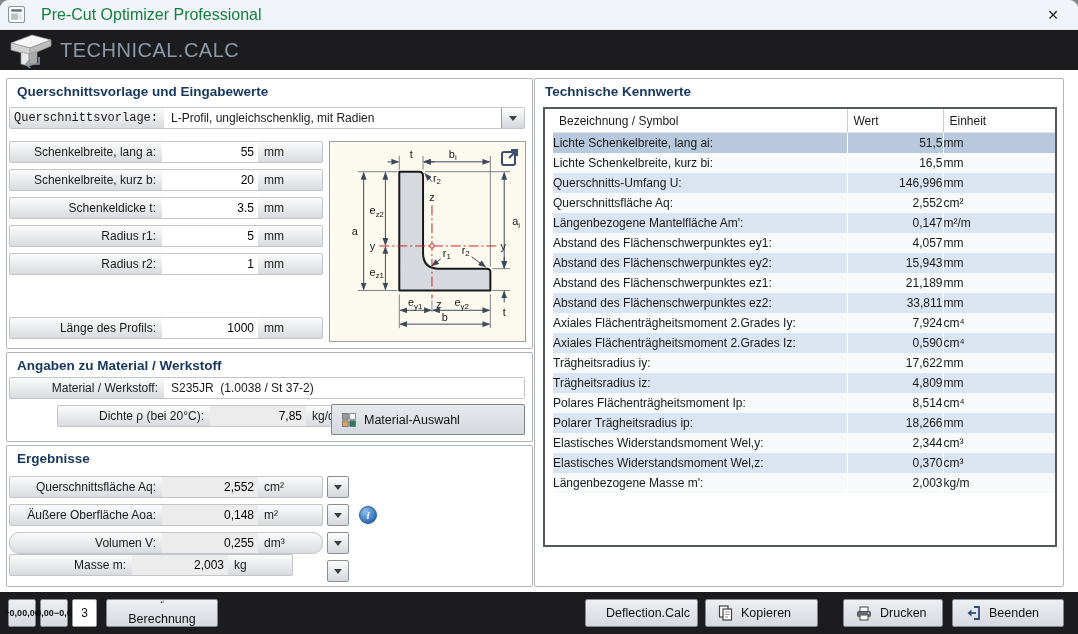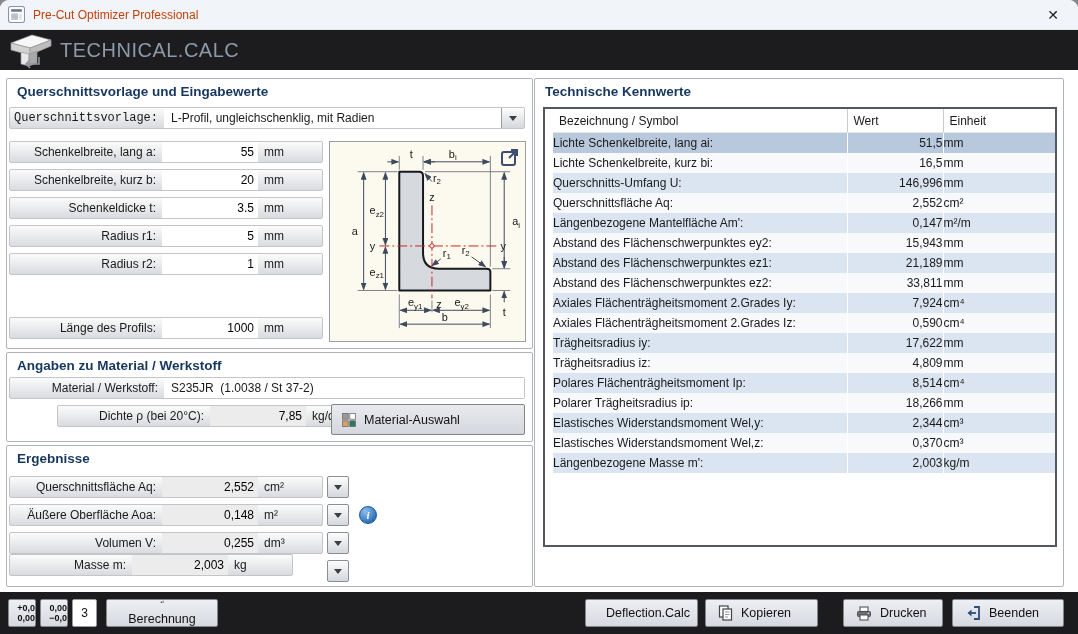--- a/index.html
+++ b/index.html
@@ -6,7 +6,7 @@
   .window{position:relative;width:1078px;height:634px;border-radius:9px 9px 0 0;overflow:hidden;background:#fff;}
   
   .titlebar{position:absolute;left:0;top:0;width:100%;height:30px;background:#f1f4f9;border-bottom:1px solid #e3e6ea;display:flex;align-items:center;box-sizing:border-box;padding:0 8px;}
-  .titlebar .ttext{font-size:12px;color:#c2410c;margin-left:8px;}
+  .titlebar .ttext{font-size:16px;color:#15803d;margin-left:16px;}
   .closebtn{margin-left:auto;width:34px;height:28px;display:flex;align-items:center;justify-content:center;font-size:14px;color:#222;cursor:default;}
   
   .brandbar{position:absolute;left:0;top:30px;width:100%;height:40px;background:#1c1c1e;display:flex;align-items:center;box-sizing:border-box;padding:0 8px;}

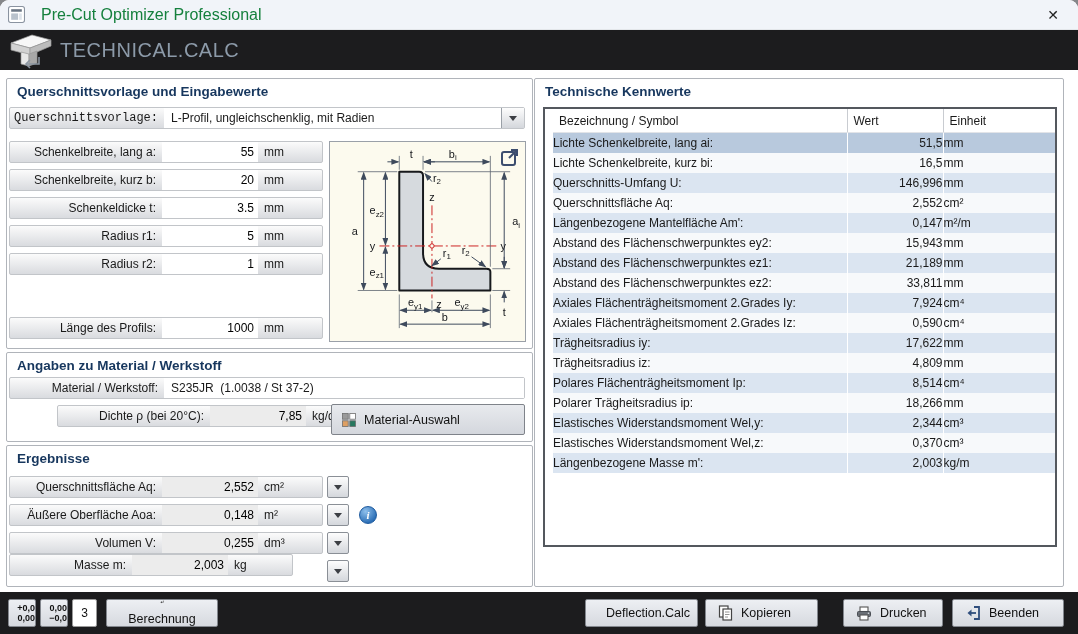--- a/index.html
+++ b/index.html
@@ -306,6 +306,11 @@
                 <td class="u">m²/m</td>
               </tr>
             <tr>
+                <td class="n">Abstand des Flächenschwerpunktes ey1:</td>
+                <td class="v">4,057</td>
+                <td class="u">mm</td>
+              </tr>
+            <tr>
                 <td class="n">Abstand des Flächenschwerpunktes ey2:</td>
                 <td class="v">15,943</td>
                 <td class="u">mm</td>

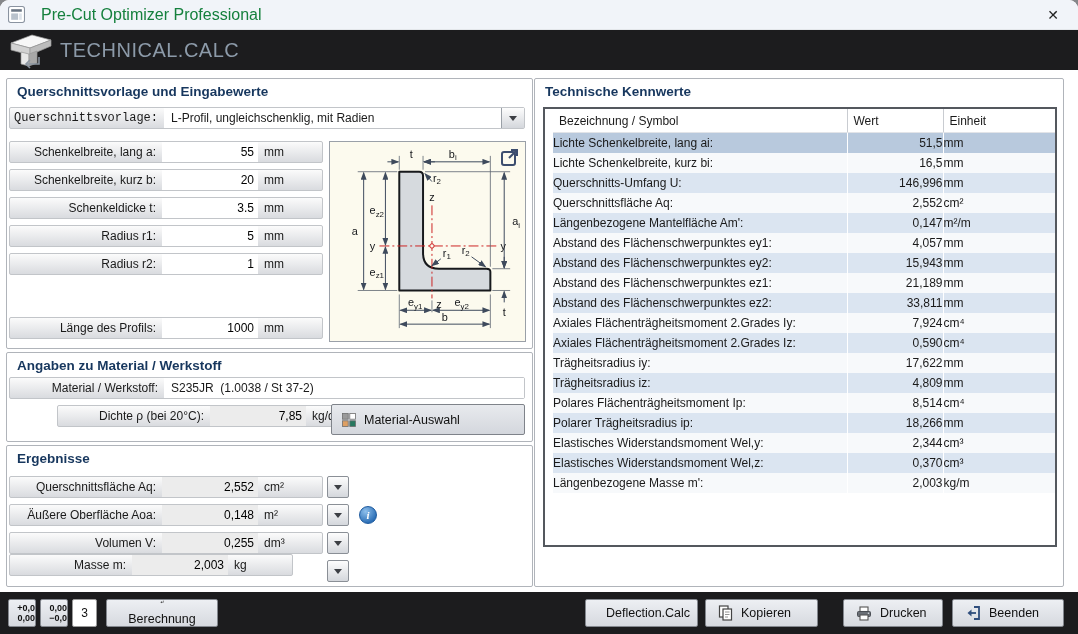--- a/index.html
+++ b/index.html
@@ -244,7 +244,7 @@
         </div>
       <div class="infoicon" style="left:352px;top:60px;">i</div>
 
-      <div class="frow" style="left:2px;top:86px;width:314px;">
+      <div class="frow" style="left:2px;top:86px;width:314px;border-radius:10px;">
         <div class="lab">Volumen V:</div>
         <input class="val ro" value="0,255" style="">
         <div class="unit">dm³</div>

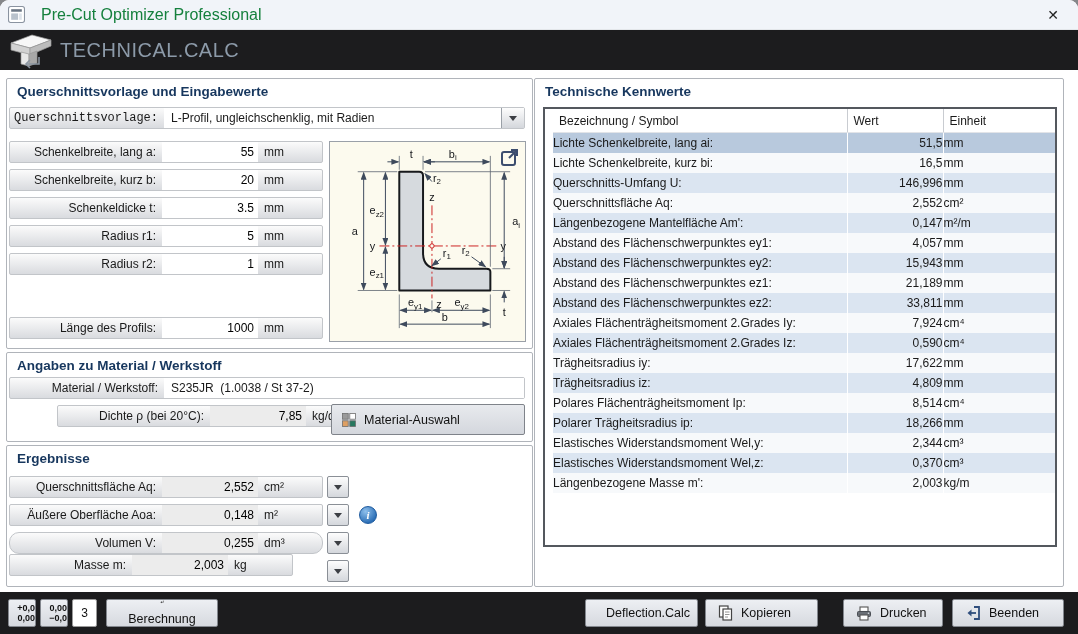--- a/index.html
+++ b/index.html
@@ -47,7 +47,7 @@
   
   .footer{position:absolute;left:0;top:592px;width:100%;height:42px;background:#1c1c1e;}
   .fbtn{position:absolute;top:7px;height:28px;background:linear-gradient(#edeff3,#d6d9df);border:1px solid #83878e;border-radius:2px;font-size:12.5px;color:#111;display:flex;align-items:center;gap:8px;padding:0 12px;box-sizing:border-box;white-space:nowrap;}
-  .smbtn{position:absolute;top:7px;width:28px;height:28px;background:linear-gradient(#edeff3,#d6d9df);border:1px solid #83878e;border-radius:2px;display:flex;flex-direction:column;align-items:flex-end;justify-content:center;padding:0;box-sizing:border-box;}
+  .smbtn{position:absolute;top:7px;width:28px;height:28px;background:linear-gradient(#edeff3,#d6d9df);border:1px solid #83878e;border-radius:2px;display:flex;flex-direction:row;align-items:center;justify-content:center;padding:0;box-sizing:border-box;}
   .smbtn span{display:block;font-size:9px;font-weight:bold;line-height:10px;color:#111;}
   .decbox{position:absolute;left:72px;top:7px;width:25px;height:28px;background:#fff;border:1px solid #9a9a9a;border-radius:2px;box-sizing:border-box;text-align:center;line-height:26px;font-size:12px;color:#111;}
   svg text{font-family:"Liberation Sans",sans-serif;}

